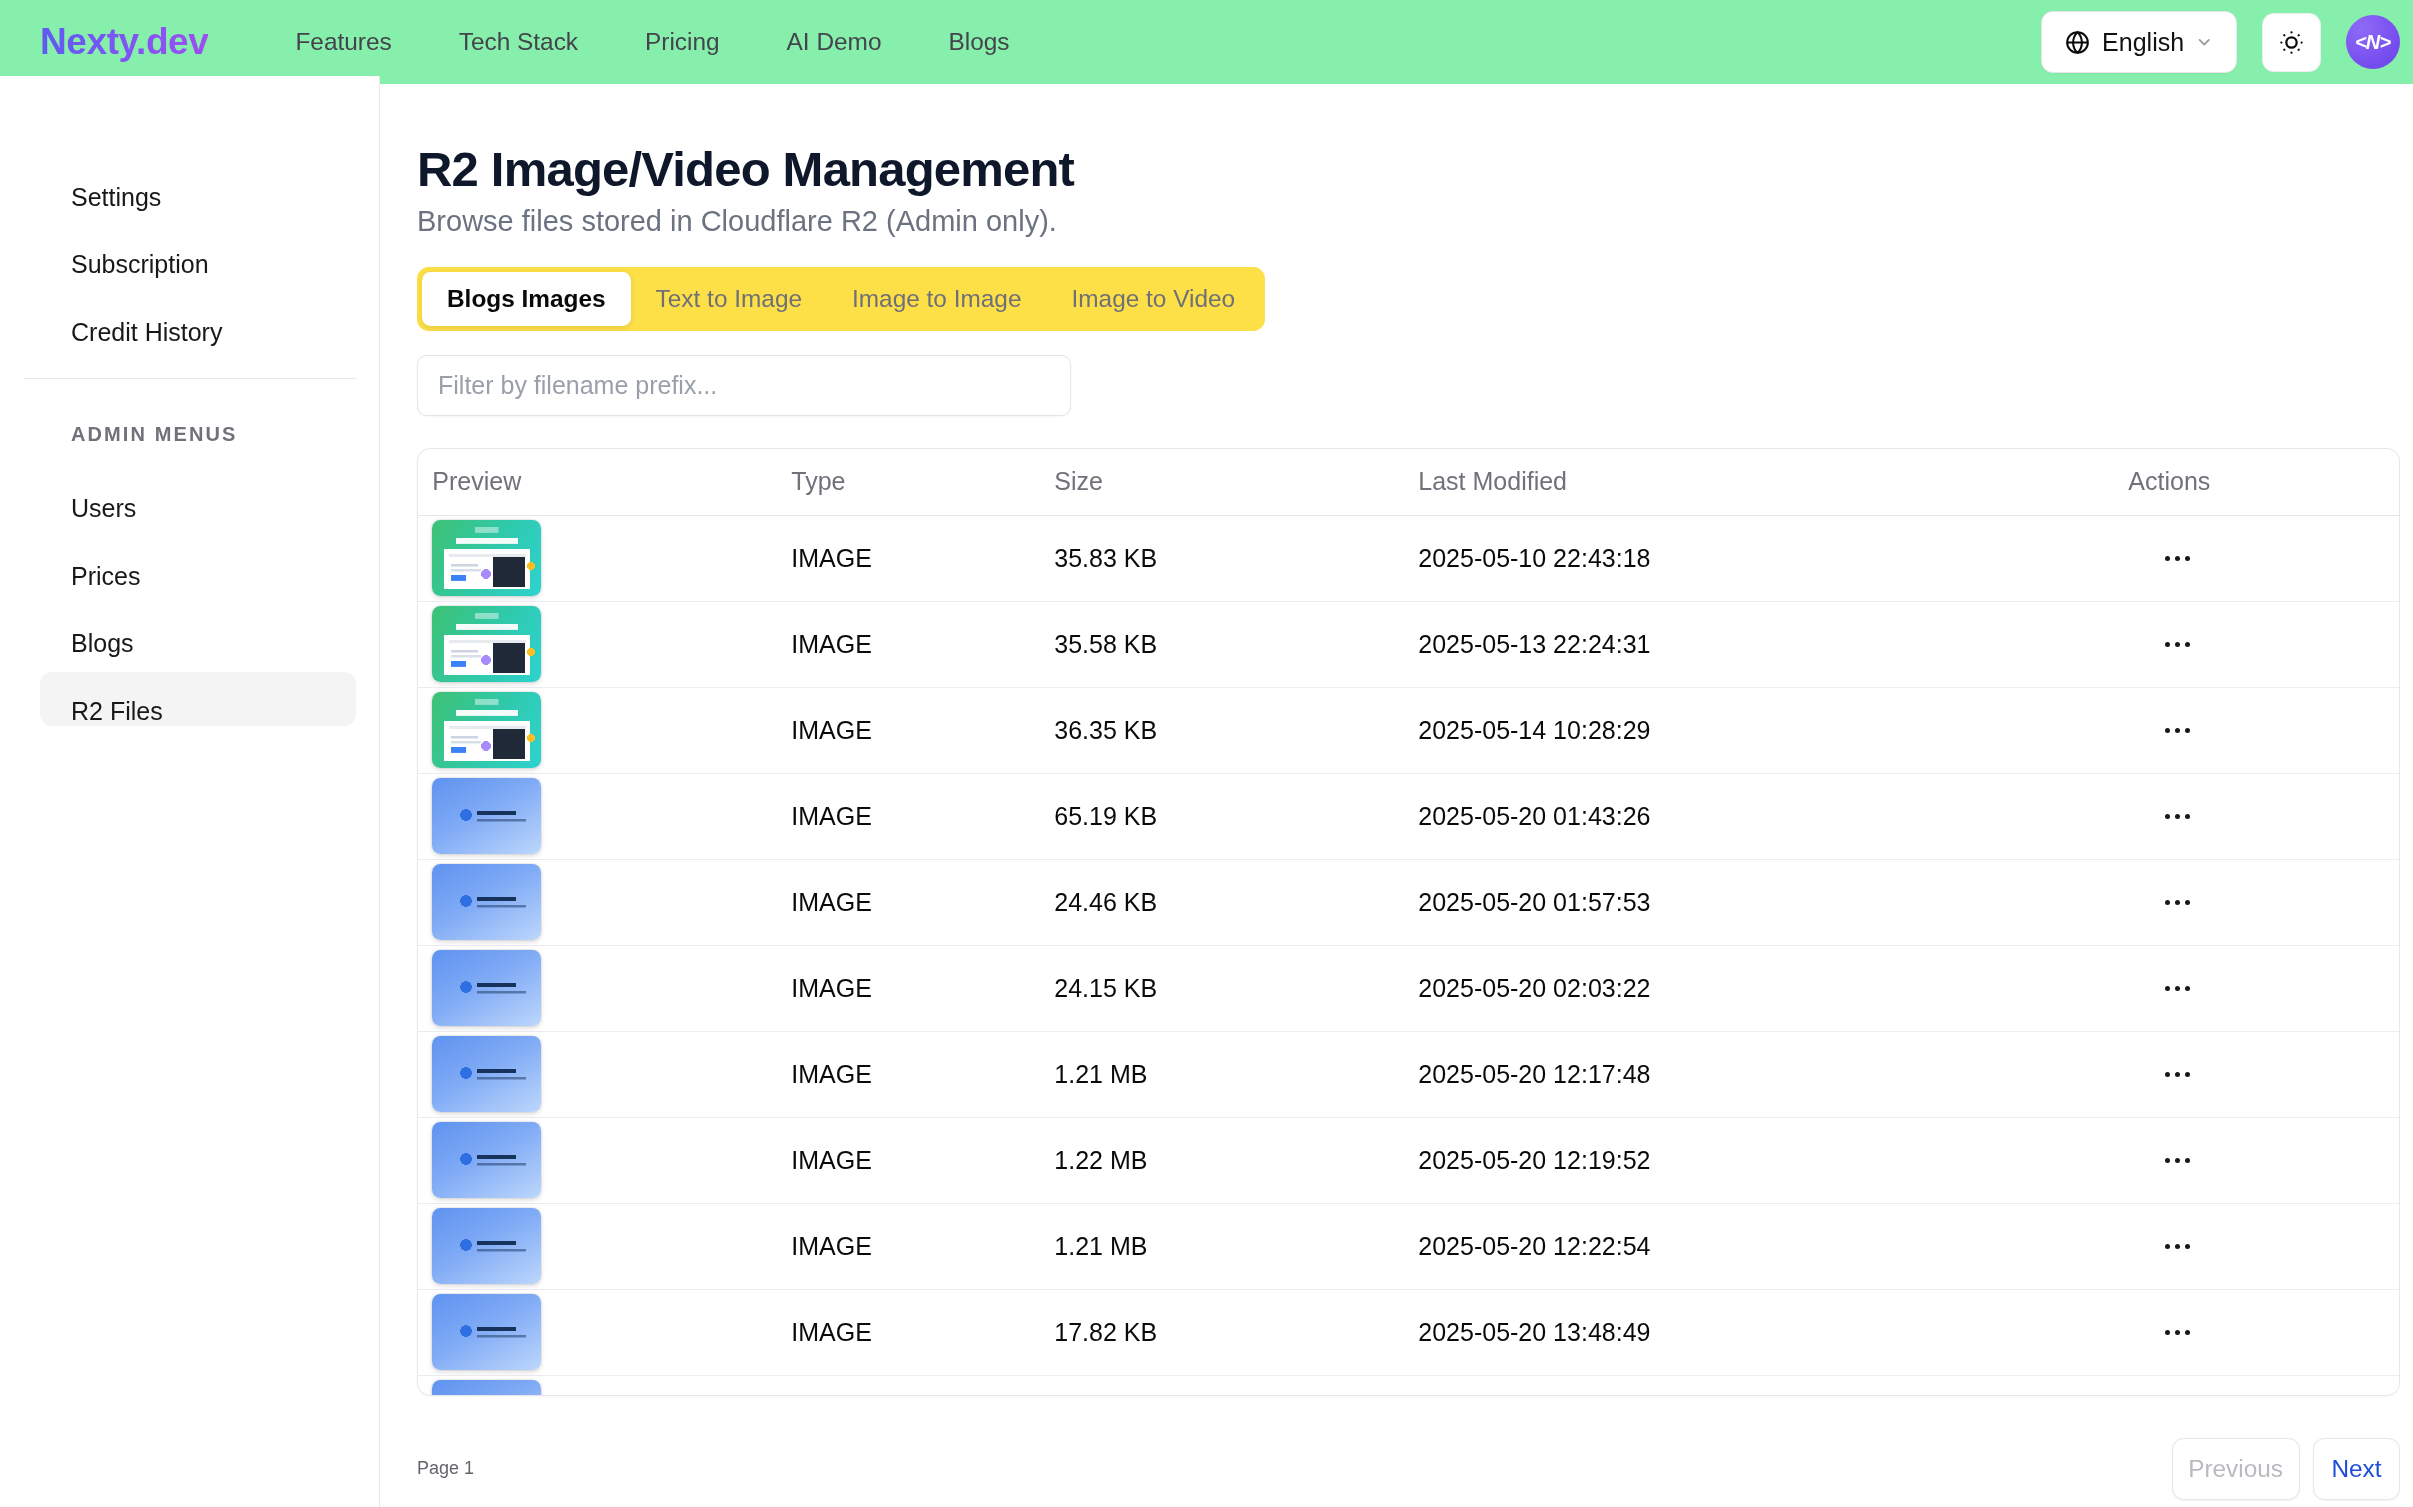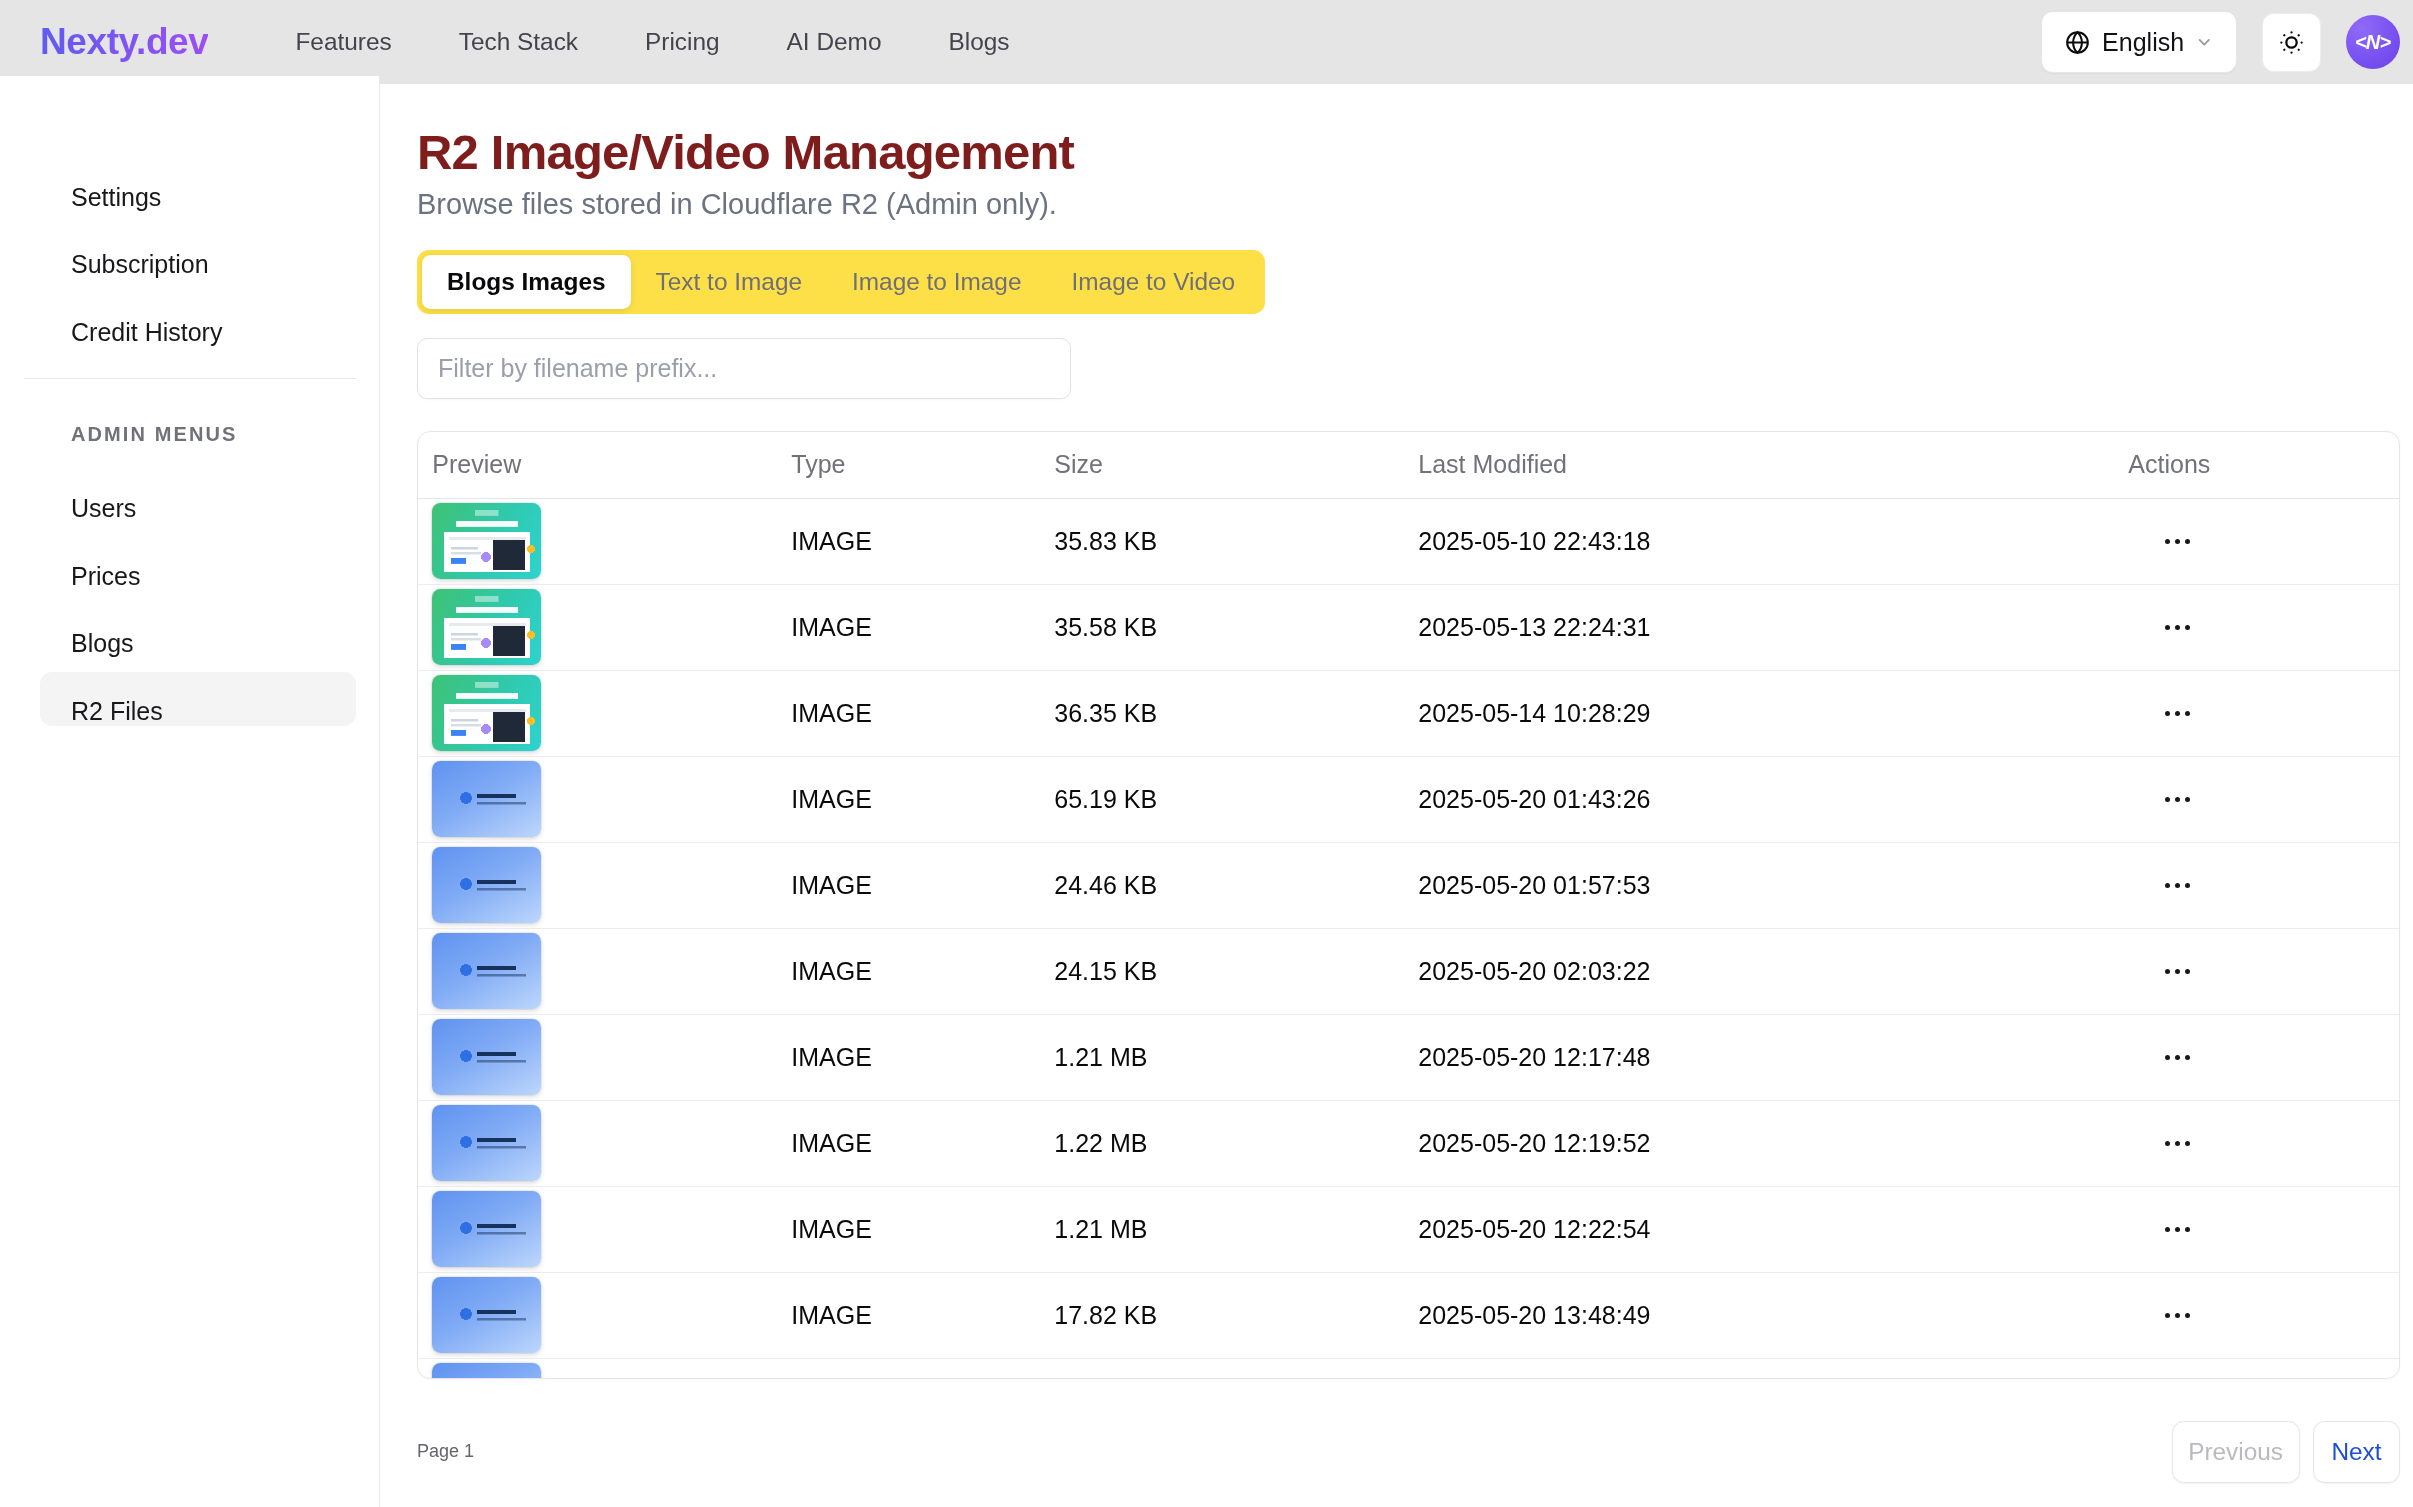--- a/index.html
+++ b/index.html
@@ -8,7 +8,7 @@
 
   
   .app-header{ position:absolute; top:0; left:0; width:2413px; height:84px;
-    display:flex; align-items:center; padding:0 13.4px 0 40px; background:#e5e5e5; }
+    display:flex; align-items:center; padding:0 13.4px 0 40px; background:#86efac; }
   .logo{ font-size:37px; font-weight:700; letter-spacing:-0.4px;
     background:linear-gradient(90deg,var(--logo-gradient-start,#5f5bf2),var(--logo-gradient-end,#9d4ef2));
     -webkit-background-clip:text; background-clip:text; color:transparent; cursor:pointer; }

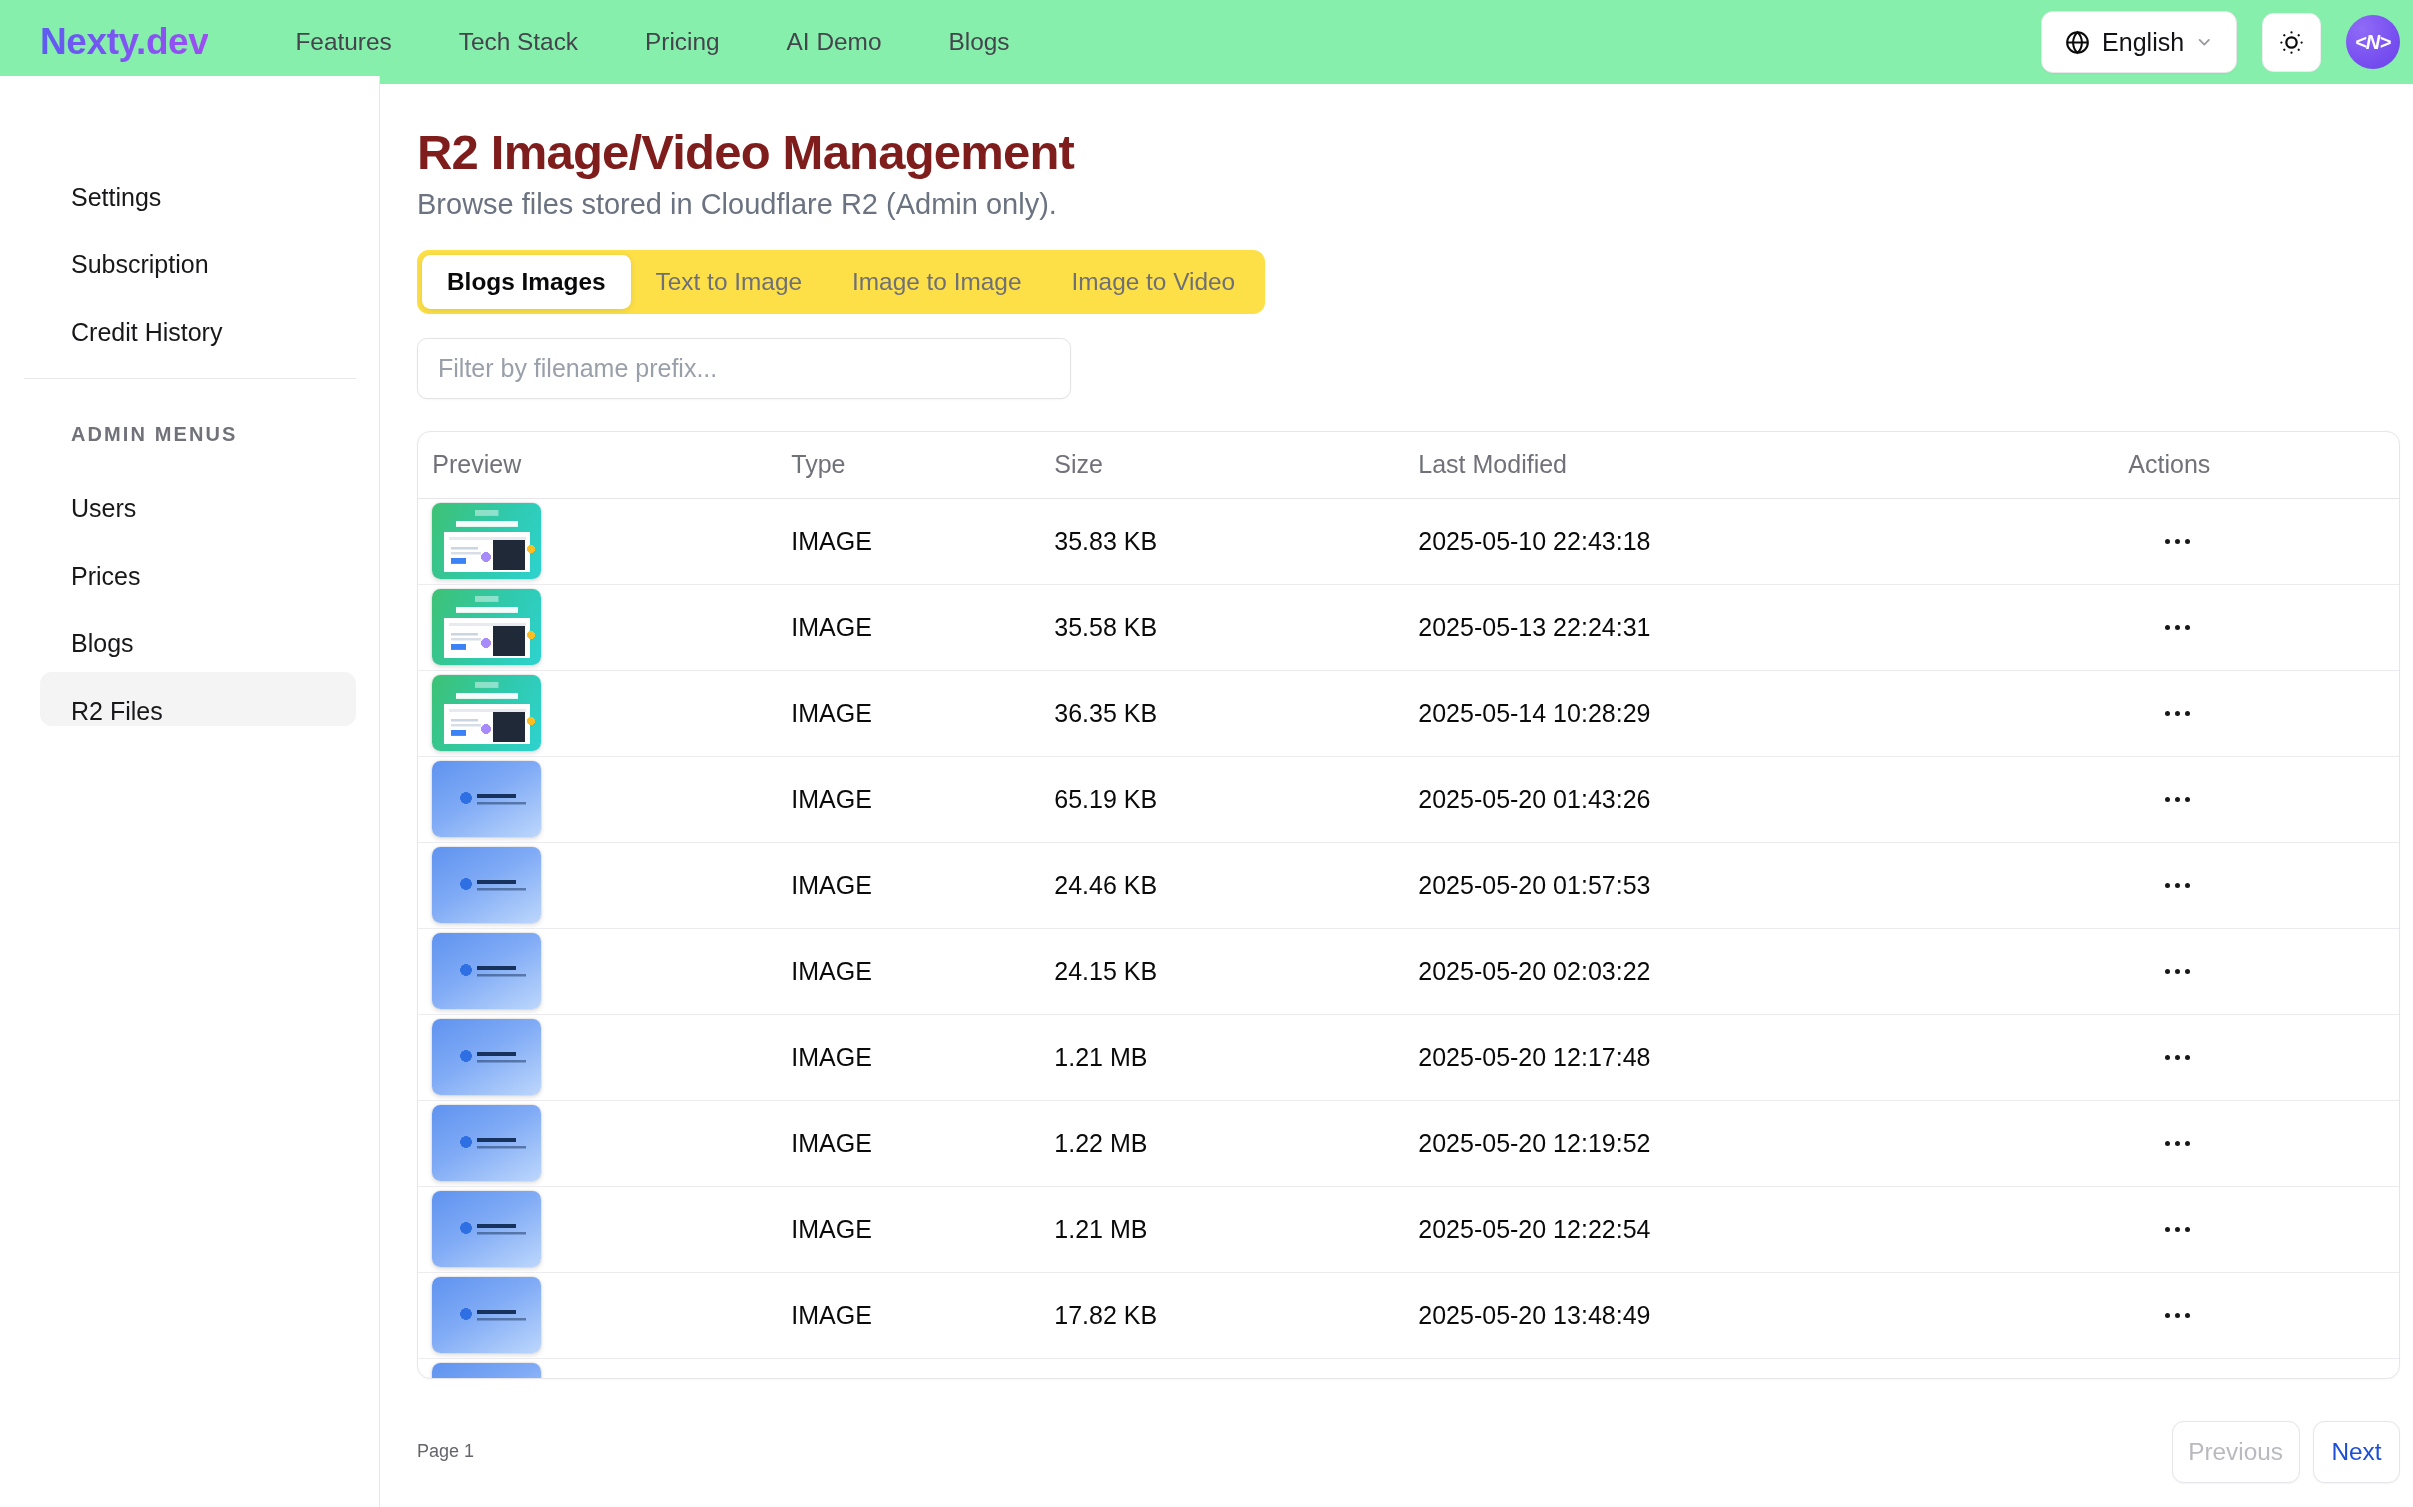--- a/index.html
+++ b/index.html
@@ -38,7 +38,7 @@
   
   .main{ position:absolute; top:76px; left:380px; width:2034px; height:1432px;
     padding:0 13.4px 0 37px; }
-  .page-title{ margin-top:49px; font-size:49px; line-height:55px; font-weight:800; letter-spacing:-0.8px; color:#7f1d1d; }
+  .page-title{ margin-top:66px; font-size:49px; line-height:55px; font-weight:800; letter-spacing:-0.8px; color:#0f172a; }
   .page-subtitle{ margin-top:8.4px; font-size:29px; line-height:32px; color:#6b7280; }
 
   .tabs{ margin-top:30px; display:inline-flex; align-items:center; height:64px;

